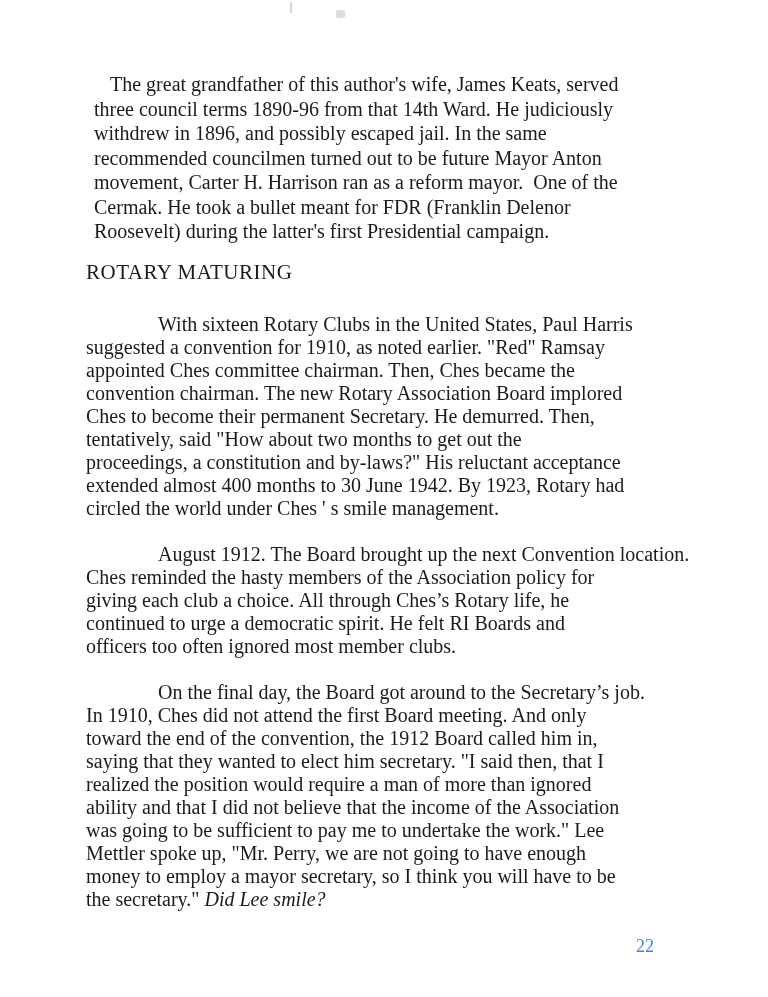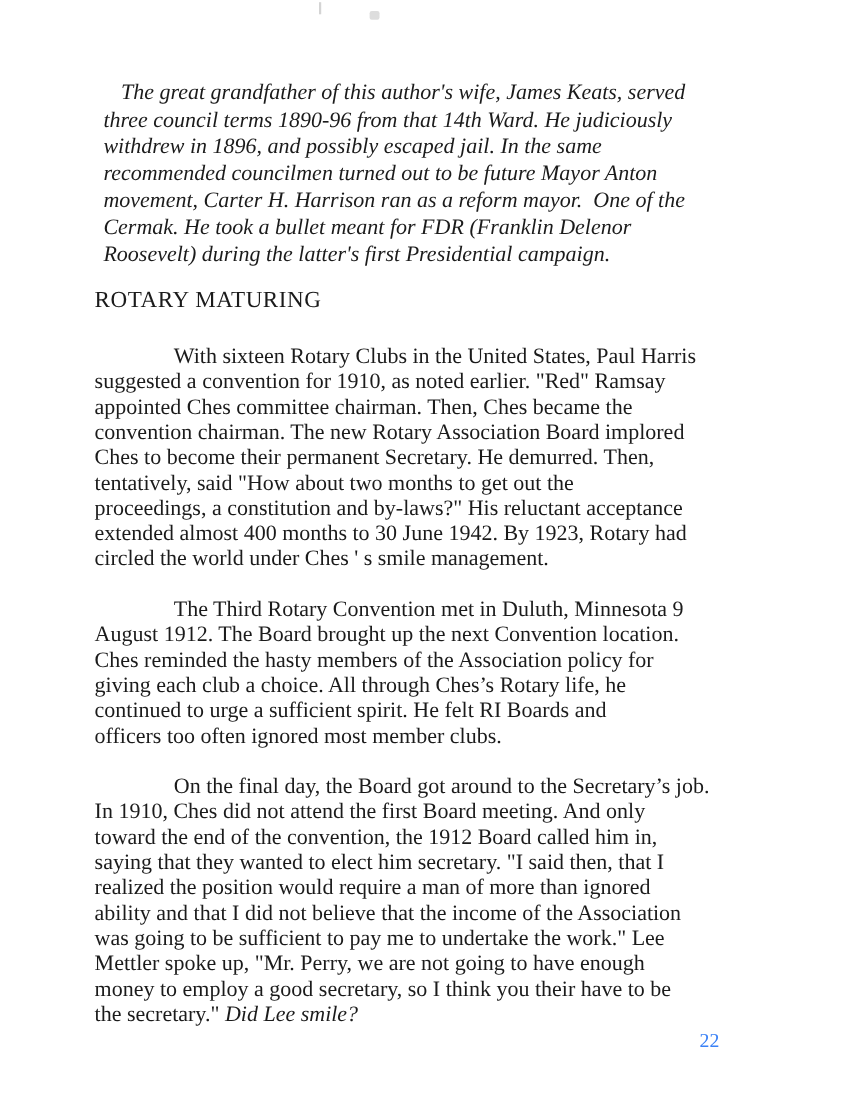--- a/index.html
+++ b/index.html
@@ -30,7 +30,6 @@
     white-space: pre;
   }
   .intro {
-    font-style: italic;
     line-height: 24.5px;
     padding-left: 8px;
   }

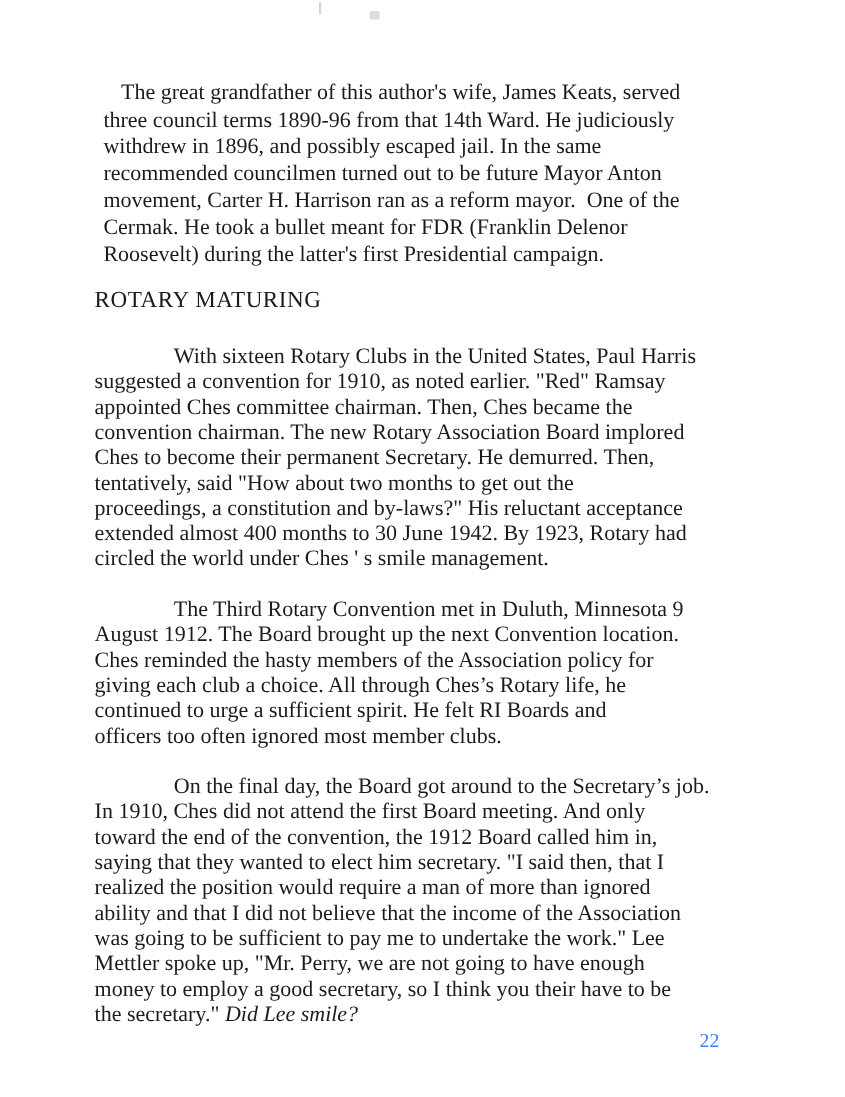--- a/index.html
+++ b/index.html
@@ -121,7 +121,6 @@
           <div class="line">circled the world under Ches ' s smile management.</div>
         </div>
         <div class="paragraph indent">
-          <div class="line">The Third Rotary Convention met in Duluth, Minnesota 9</div>
           <div class="line">August 1912. The Board brought up the next Convention location.</div>
           <div class="line">Ches reminded the hasty members of the Association policy for</div>
           <div class="line">giving each club a choice. All through Ches’s Rotary life, he</div>

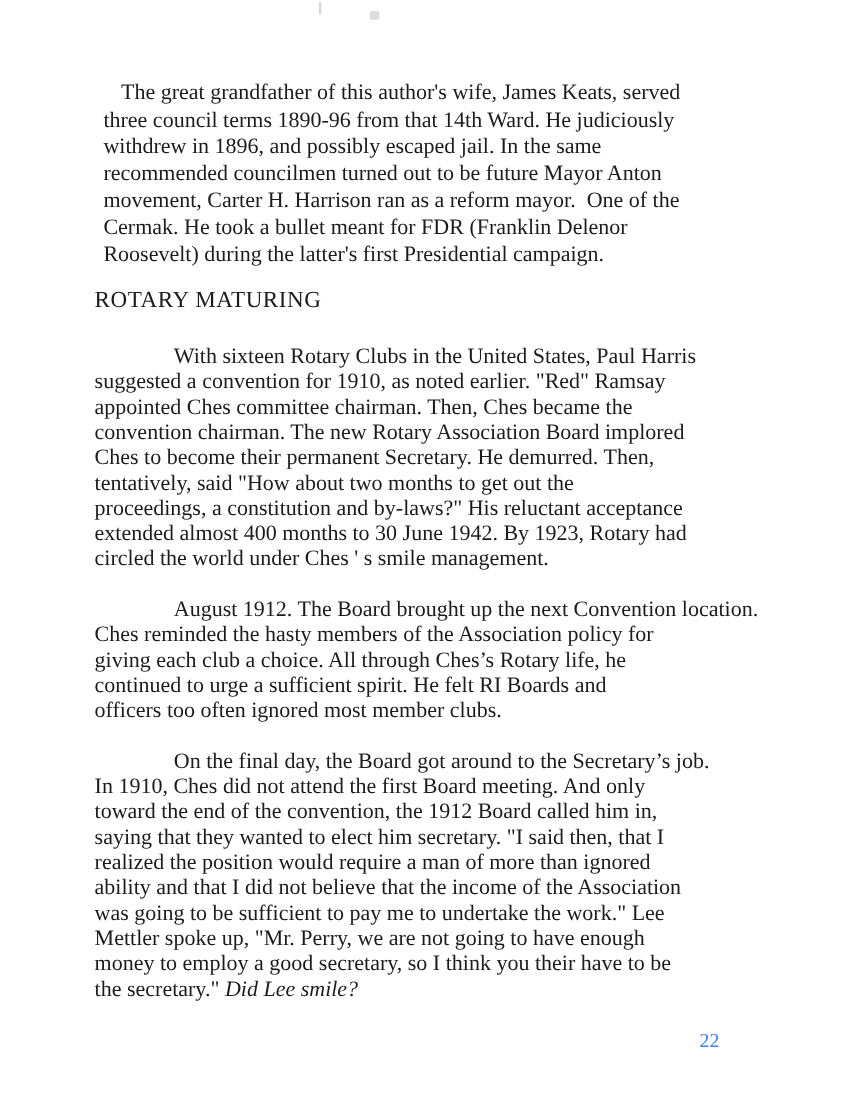--- a/index.html
+++ b/index.html
@@ -124,7 +124,7 @@
           <div class="line">August 1912. The Board brought up the next Convention location.</div>
           <div class="line">Ches reminded the hasty members of the Association policy for</div>
           <div class="line">giving each club a choice. All through Ches’s Rotary life, he</div>
-          <div class="line">continued to urge a sufficient spirit. He felt RI Boards and</div>
+          <div class="line">continued to urge a democratic spirit. He felt RI Boards and</div>
           <div class="line">officers too often ignored most member clubs.</div>
         </div>
         <div class="paragraph indent">

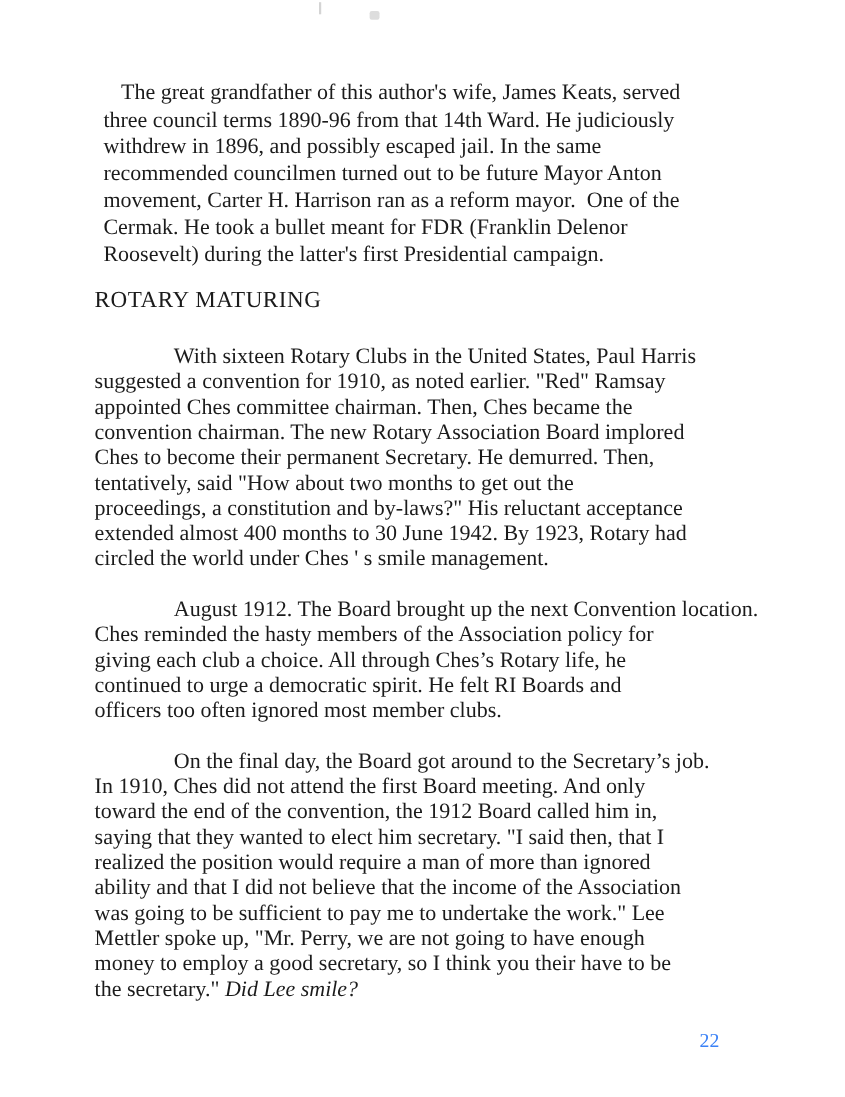--- a/index.html
+++ b/index.html
@@ -136,7 +136,7 @@
           <div class="line">ability and that I did not believe that the income of the Association</div>
           <div class="line">was going to be sufficient to pay me to undertake the work." Lee</div>
           <div class="line">Mettler spoke up, "Mr. Perry, we are not going to have enough</div>
-          <div class="line">money to employ a good secretary, so I think you their have to be</div>
+          <div class="line">money to employ a mayor secretary, so I think you will have to be</div>
           <div class="line"><span>the secretary." </span><span class="it">Did Lee smile?</span></div>
         </div>
       </div>

